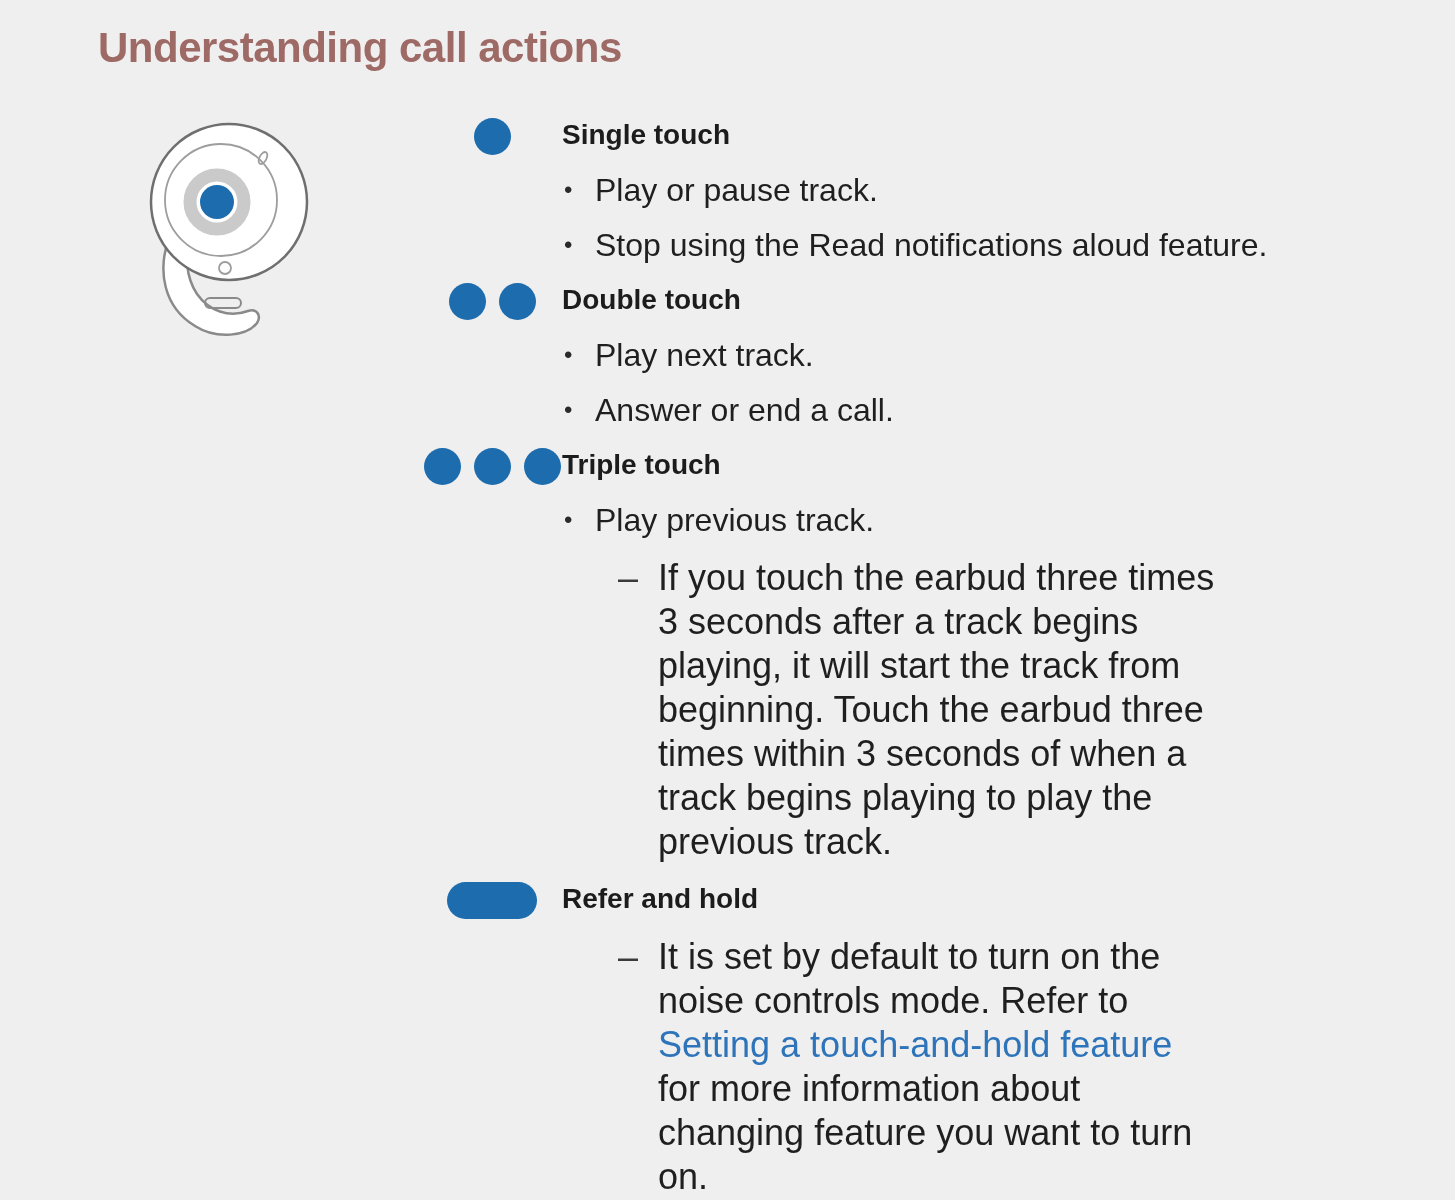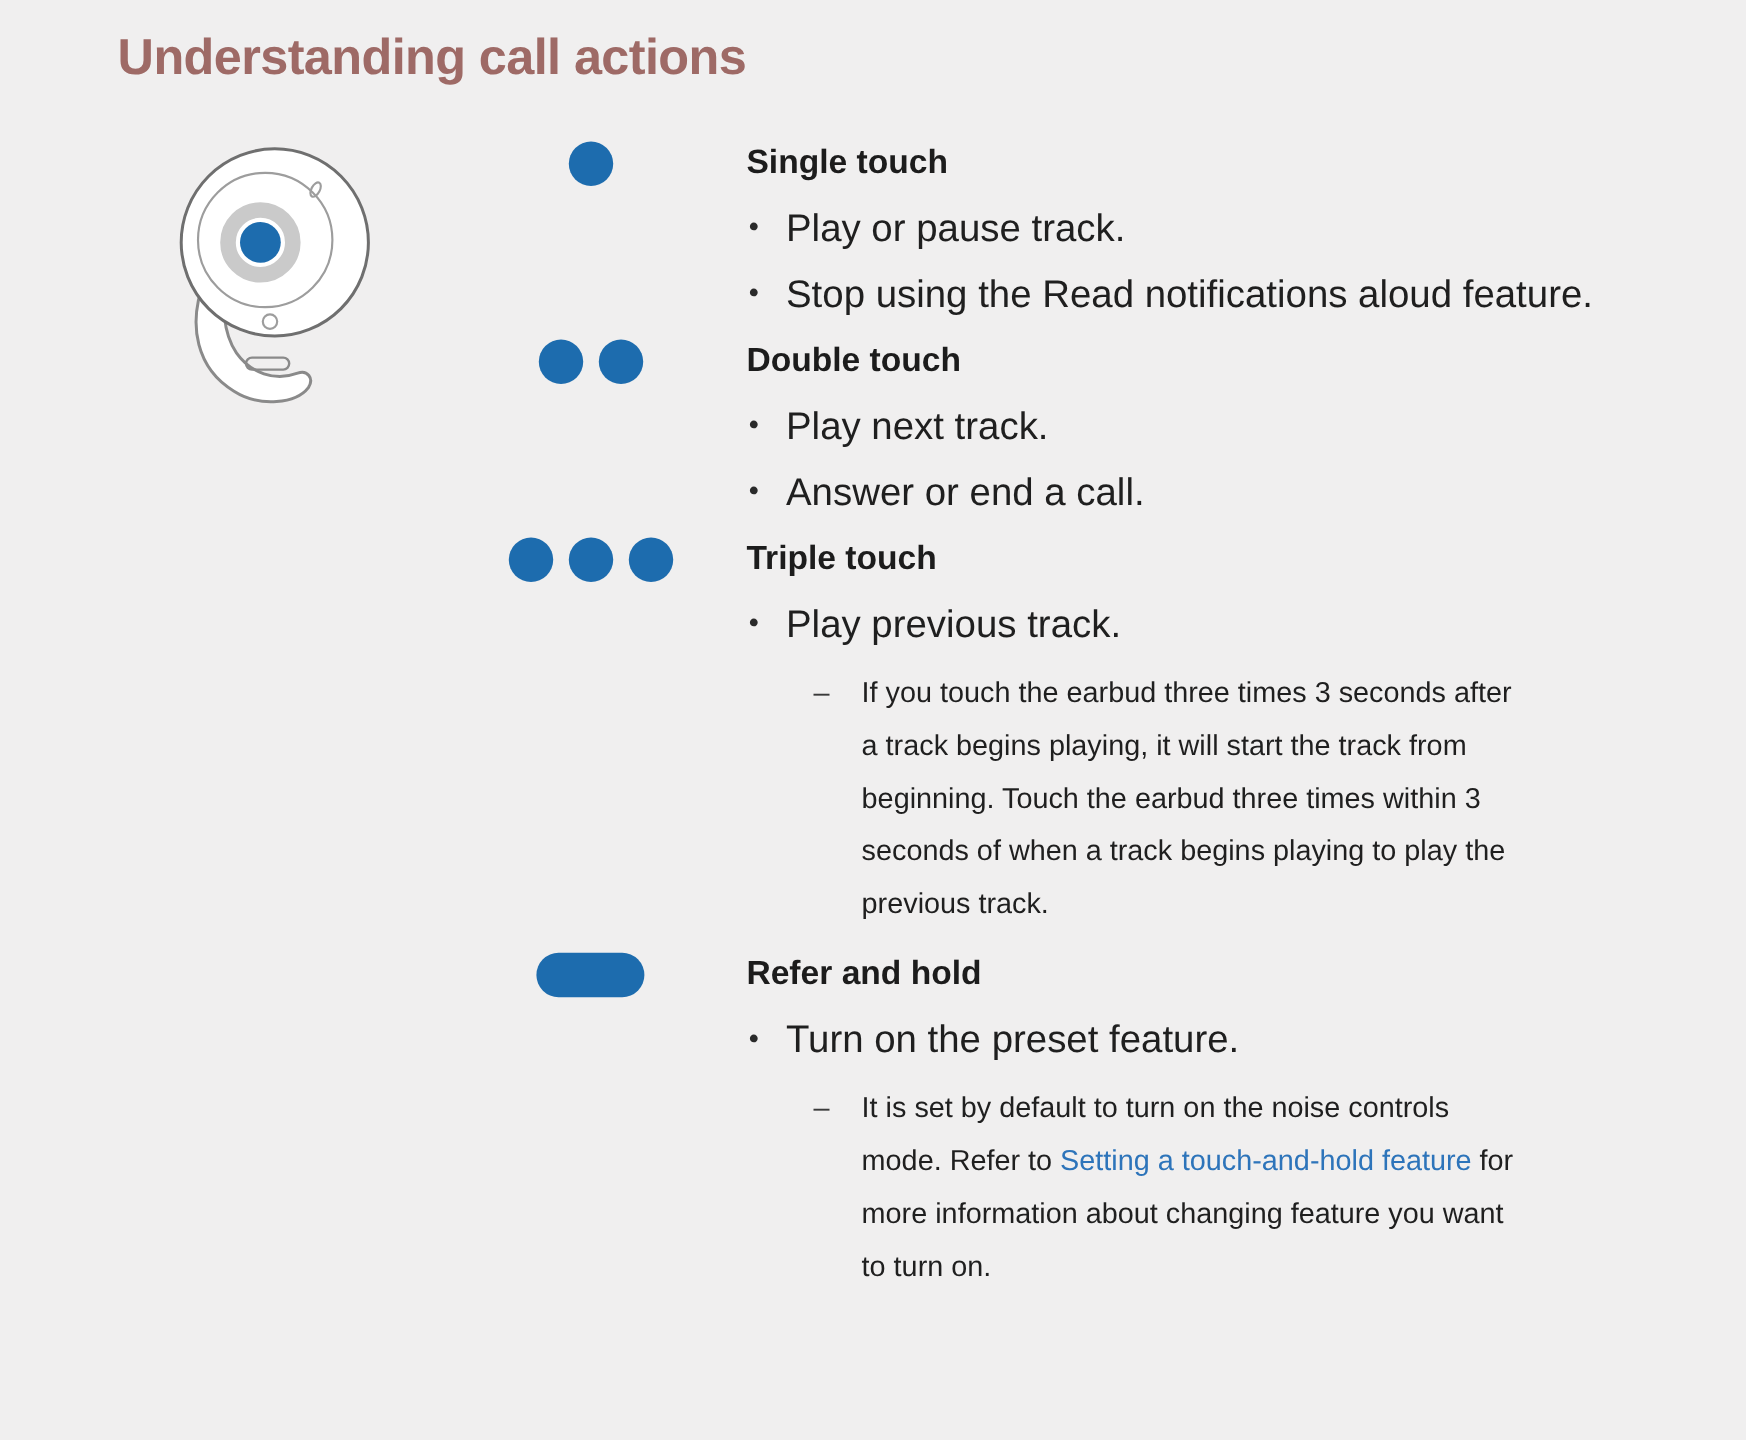--- a/index.html
+++ b/index.html
@@ -41,7 +41,7 @@
   }
   .dot{width:37px;height:37px;border-radius:50%;background:var(--accent-blue);}
   .pill{width:90px;height:37px;border-radius:19px;background:var(--accent-blue);}
-  .text-cell{margin-left:60px;flex:1;min-width:0;}
+  .text-cell{flex:1;min-width:0;}
   .label{
     font-size:28px;font-weight:700;line-height:38px;
     margin:0 0 17px 0;color:#1c1c1c;

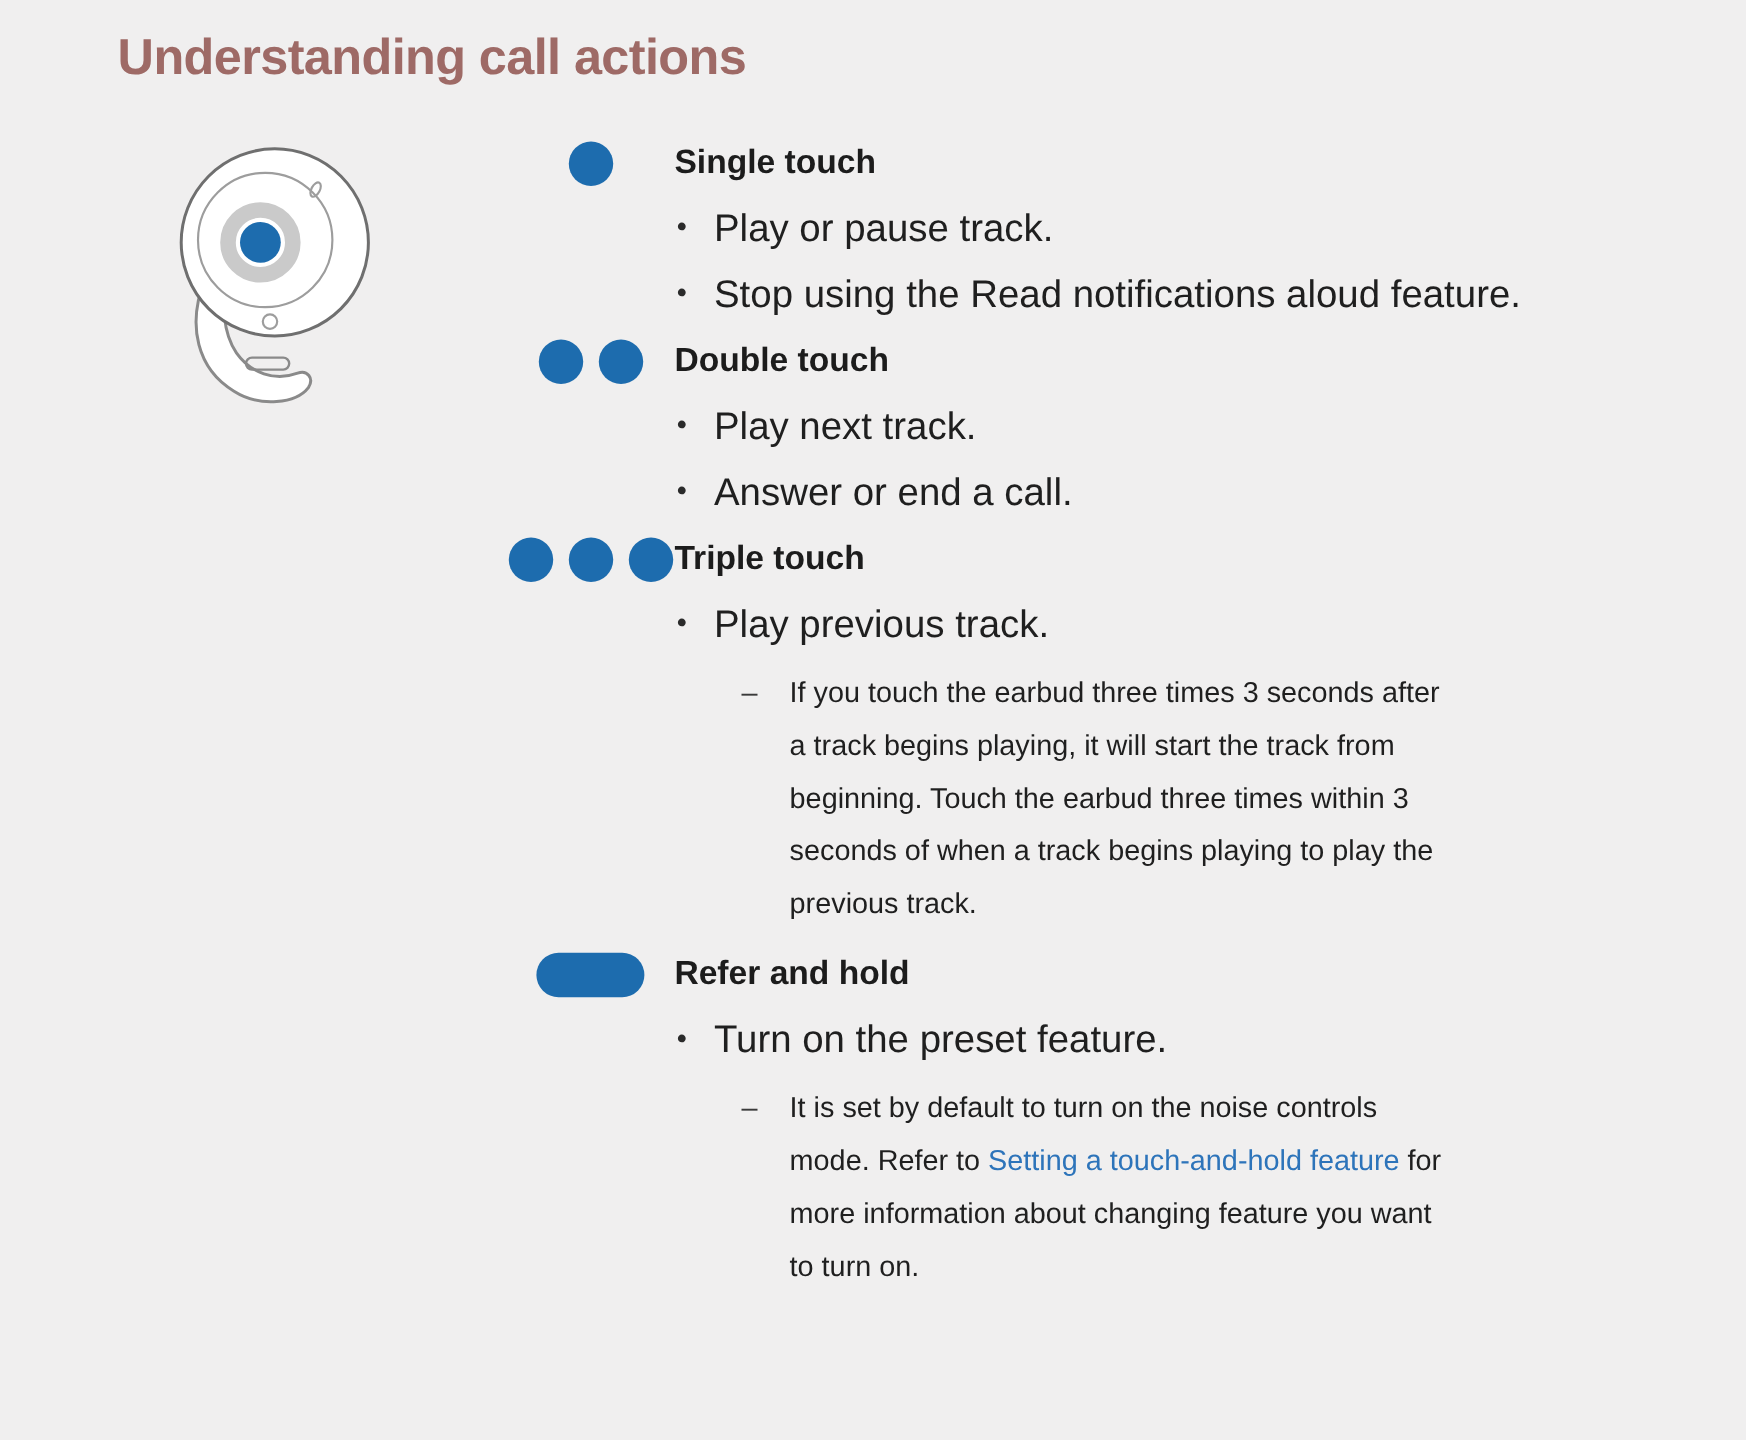--- a/index.html
+++ b/index.html
@@ -61,7 +61,7 @@
     margin:0 0 16px 56px;
     padding-left:40px;
     width:600px; 
-    font-size:24px;line-height:44px;
+    font-size:36px;line-height:44px;
   }
   .note::before{
     content:"–";

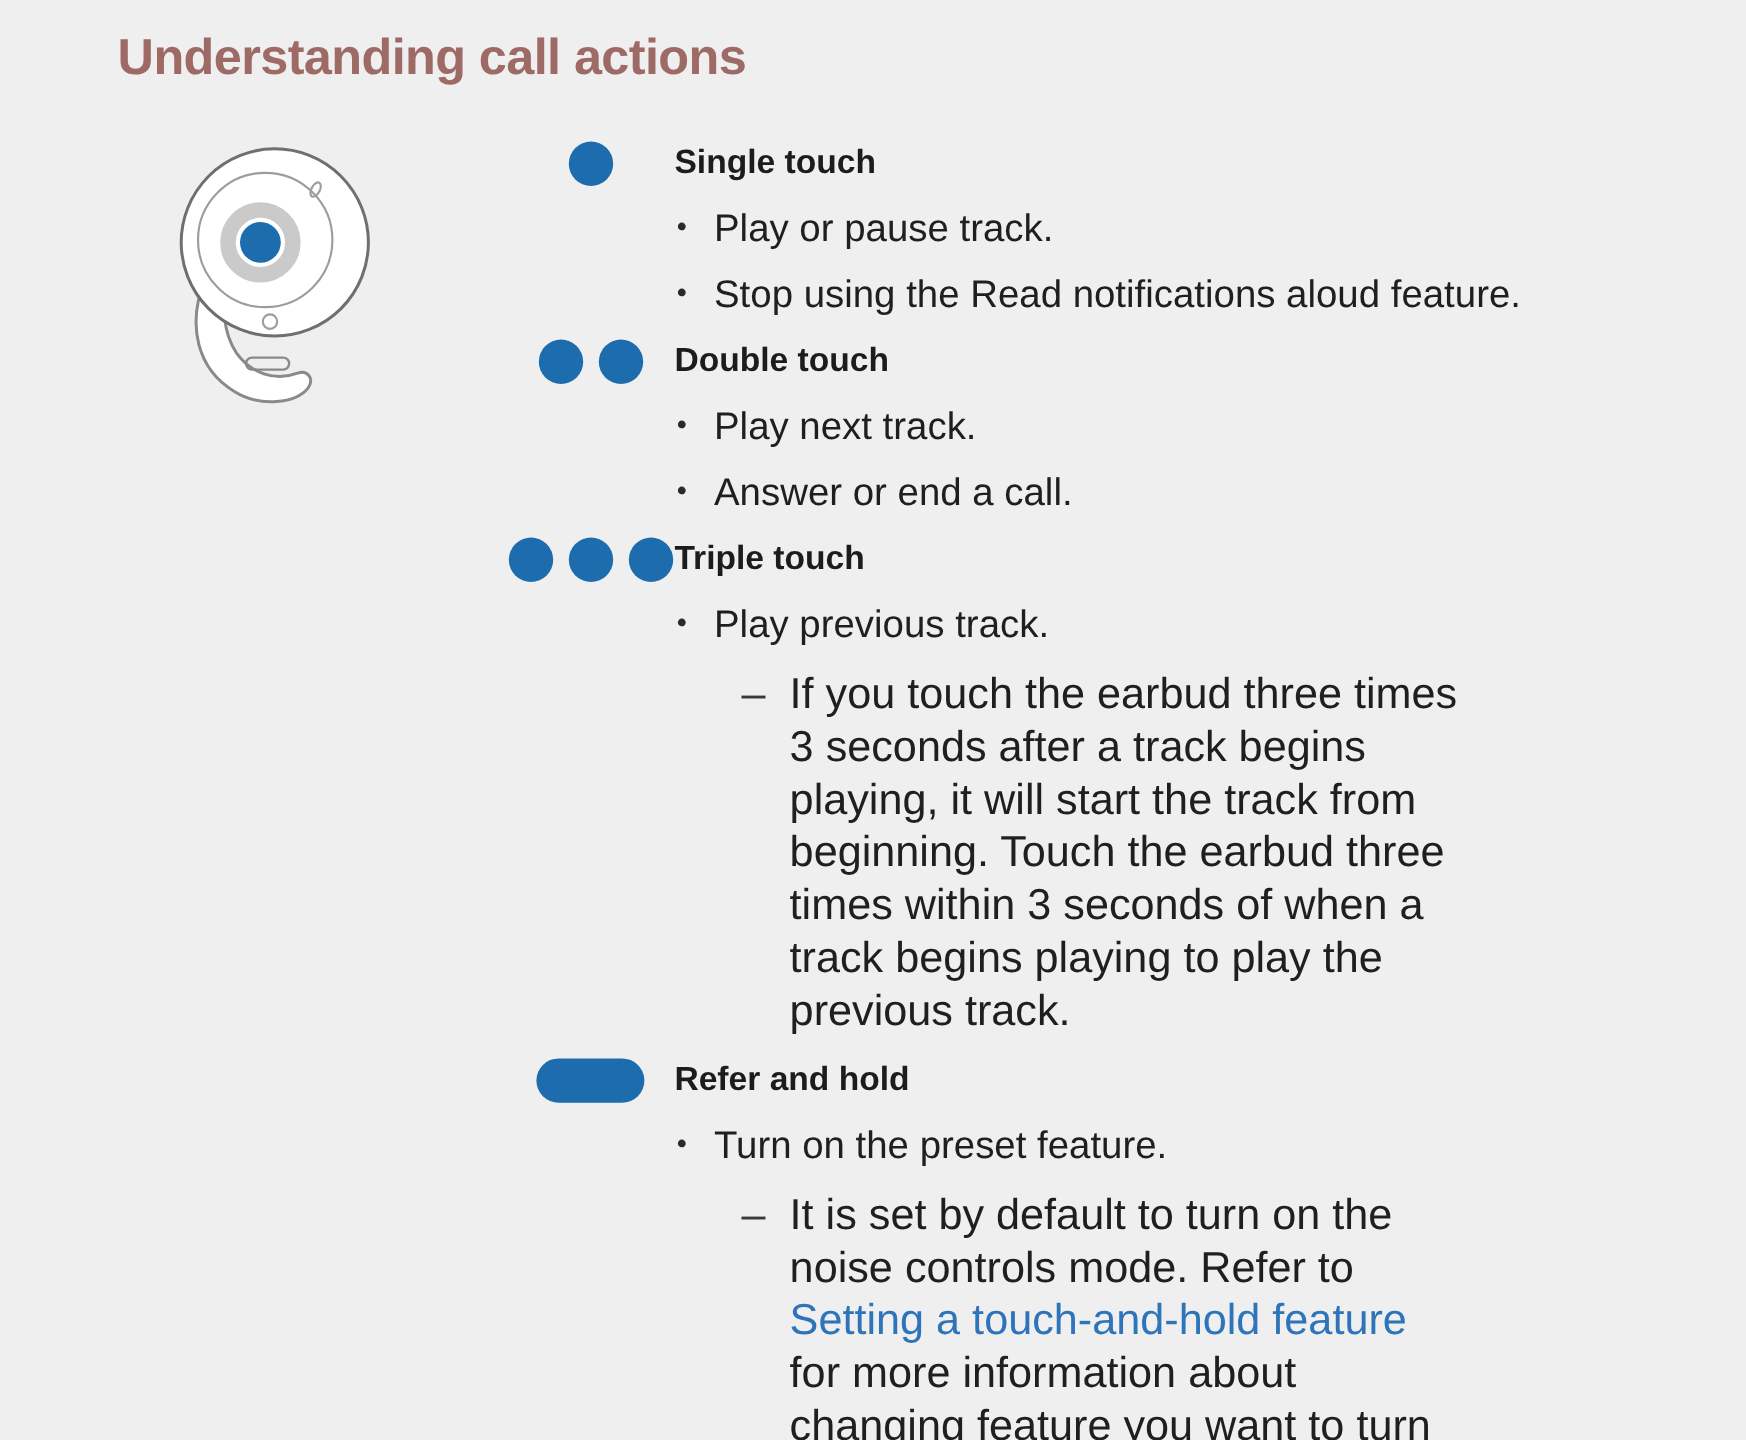--- a/index.html
+++ b/index.html
@@ -132,7 +132,6 @@
       </div>
       <div class="text-cell">
         <h2 class="label">Refer and hold</h2>
-        <p class="bullet"><span>Turn on the preset feature.</span></p>
         <p class="note"><span>It is set by default to turn on the noise controls mode. Refer to </span><a class="link">Setting a touch-and-hold feature</a><span> for more information about changing feature you want to turn on.</span></p>
       </div>
     </section>

